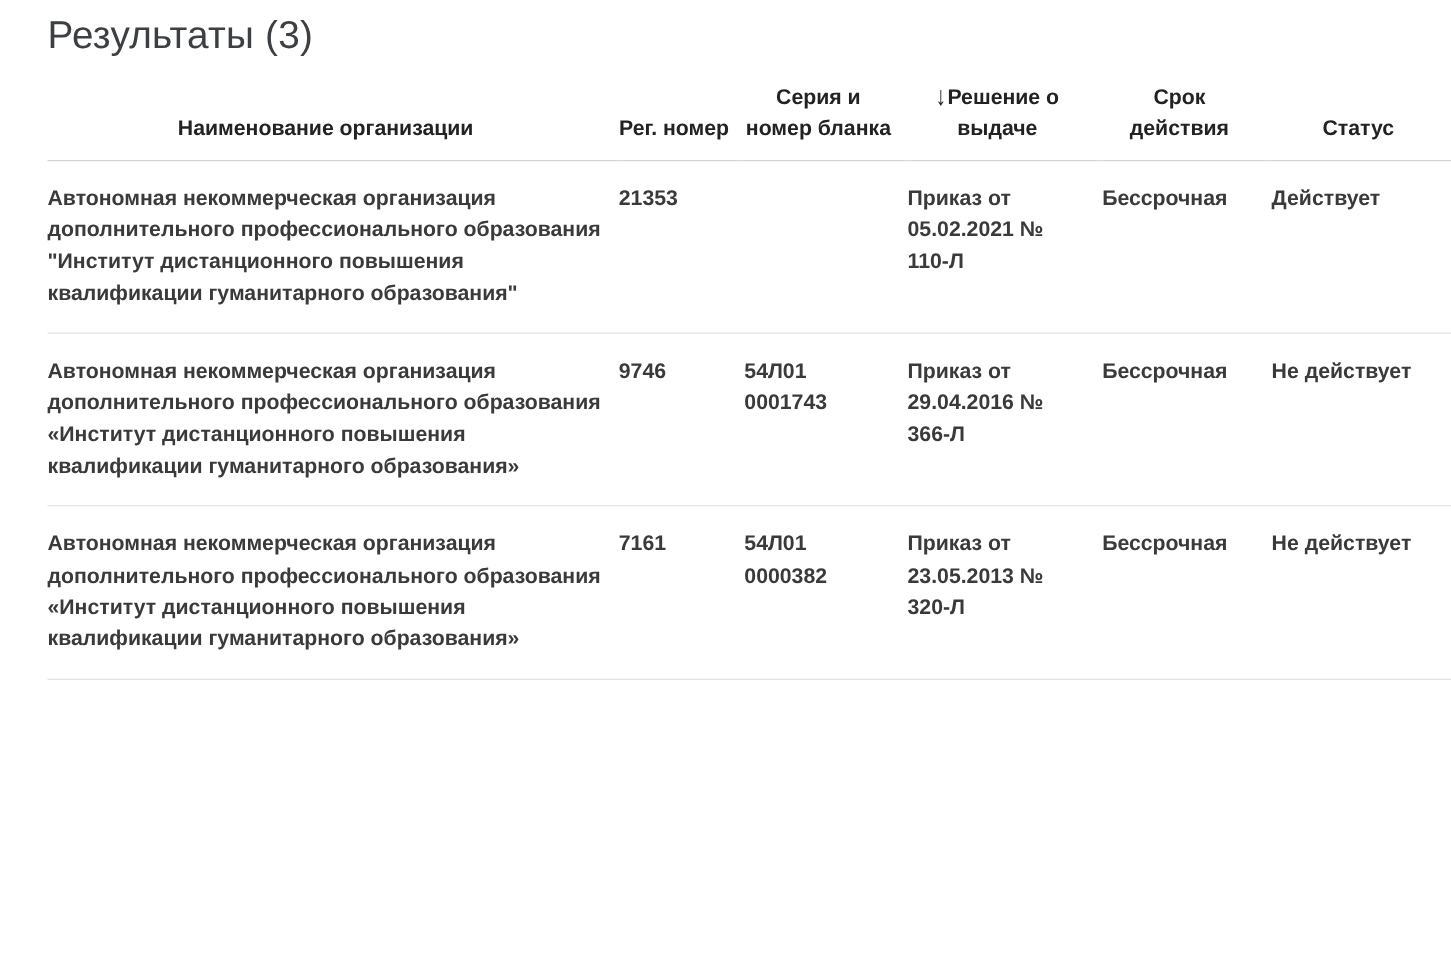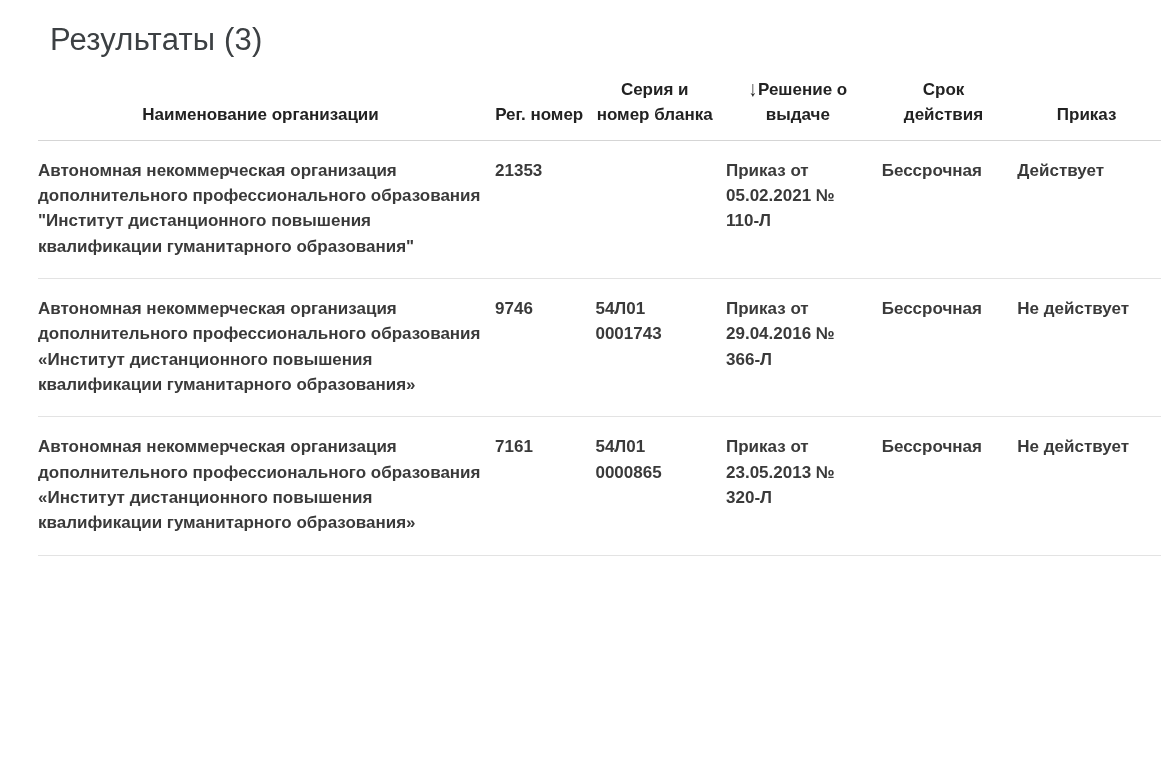--- a/index.html
+++ b/index.html
@@ -23,7 +23,7 @@
     font-weight: 400;
     color: #3c4043;
     padding: 8px 0 0 38px;
-    margin: 12px;
+    margin: 0;
     line-height: 1.3;
     letter-spacing: 0.2px;
   }

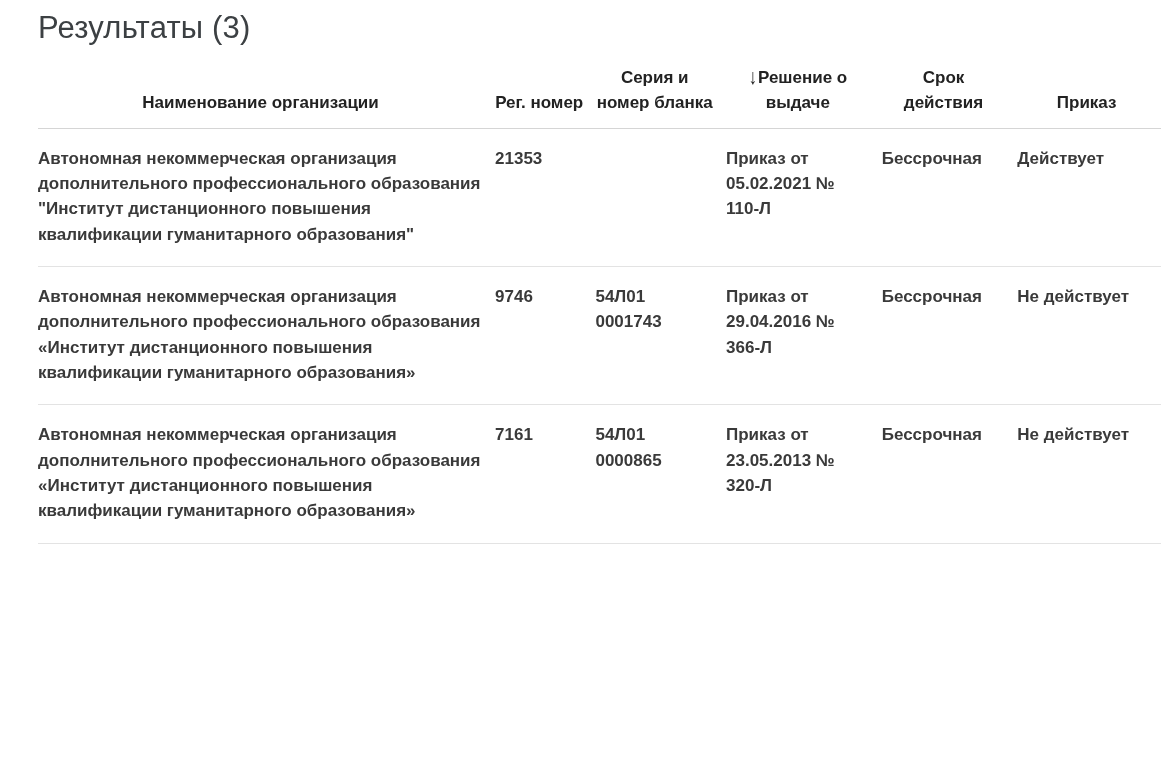--- a/index.html
+++ b/index.html
@@ -97,7 +97,7 @@
         <th><span class="th-inner">Серия и номер бланка</span></th>
         <th><span class="sort-arrow">↓</span><span class="th-inner">Решение о выдаче</span></th>
         <th><span class="th-inner">Срок действия</span></th>
-        <th><span class="th-inner">Приказ</span></th>
+        <th><span class="th-inner">Статус</span></th>
       </tr>
     </thead>
     <tbody>

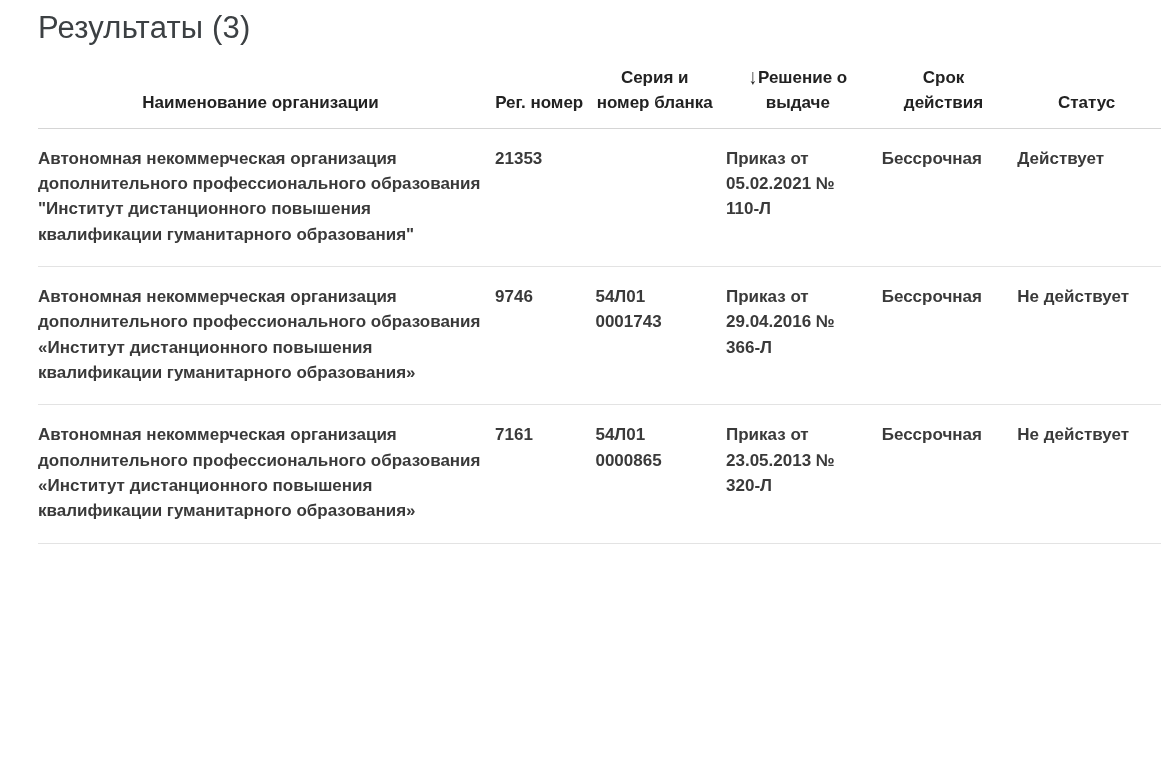--- a/index.html
+++ b/index.html
@@ -120,7 +120,7 @@
       <tr>
         <td>Автономная некоммерческая организация дополнительного профессионального образования «Институт дистанционного повышения квалификации гуманитарного образования»</td>
         <td>7161</td>
-        <td>54Л01 0000865</td>
+        <td>54Л01 0000382</td>
         <td>Приказ от 23.05.2013 № 320-Л</td>
         <td>Бессрочная</td>
         <td>Не действует</td>

